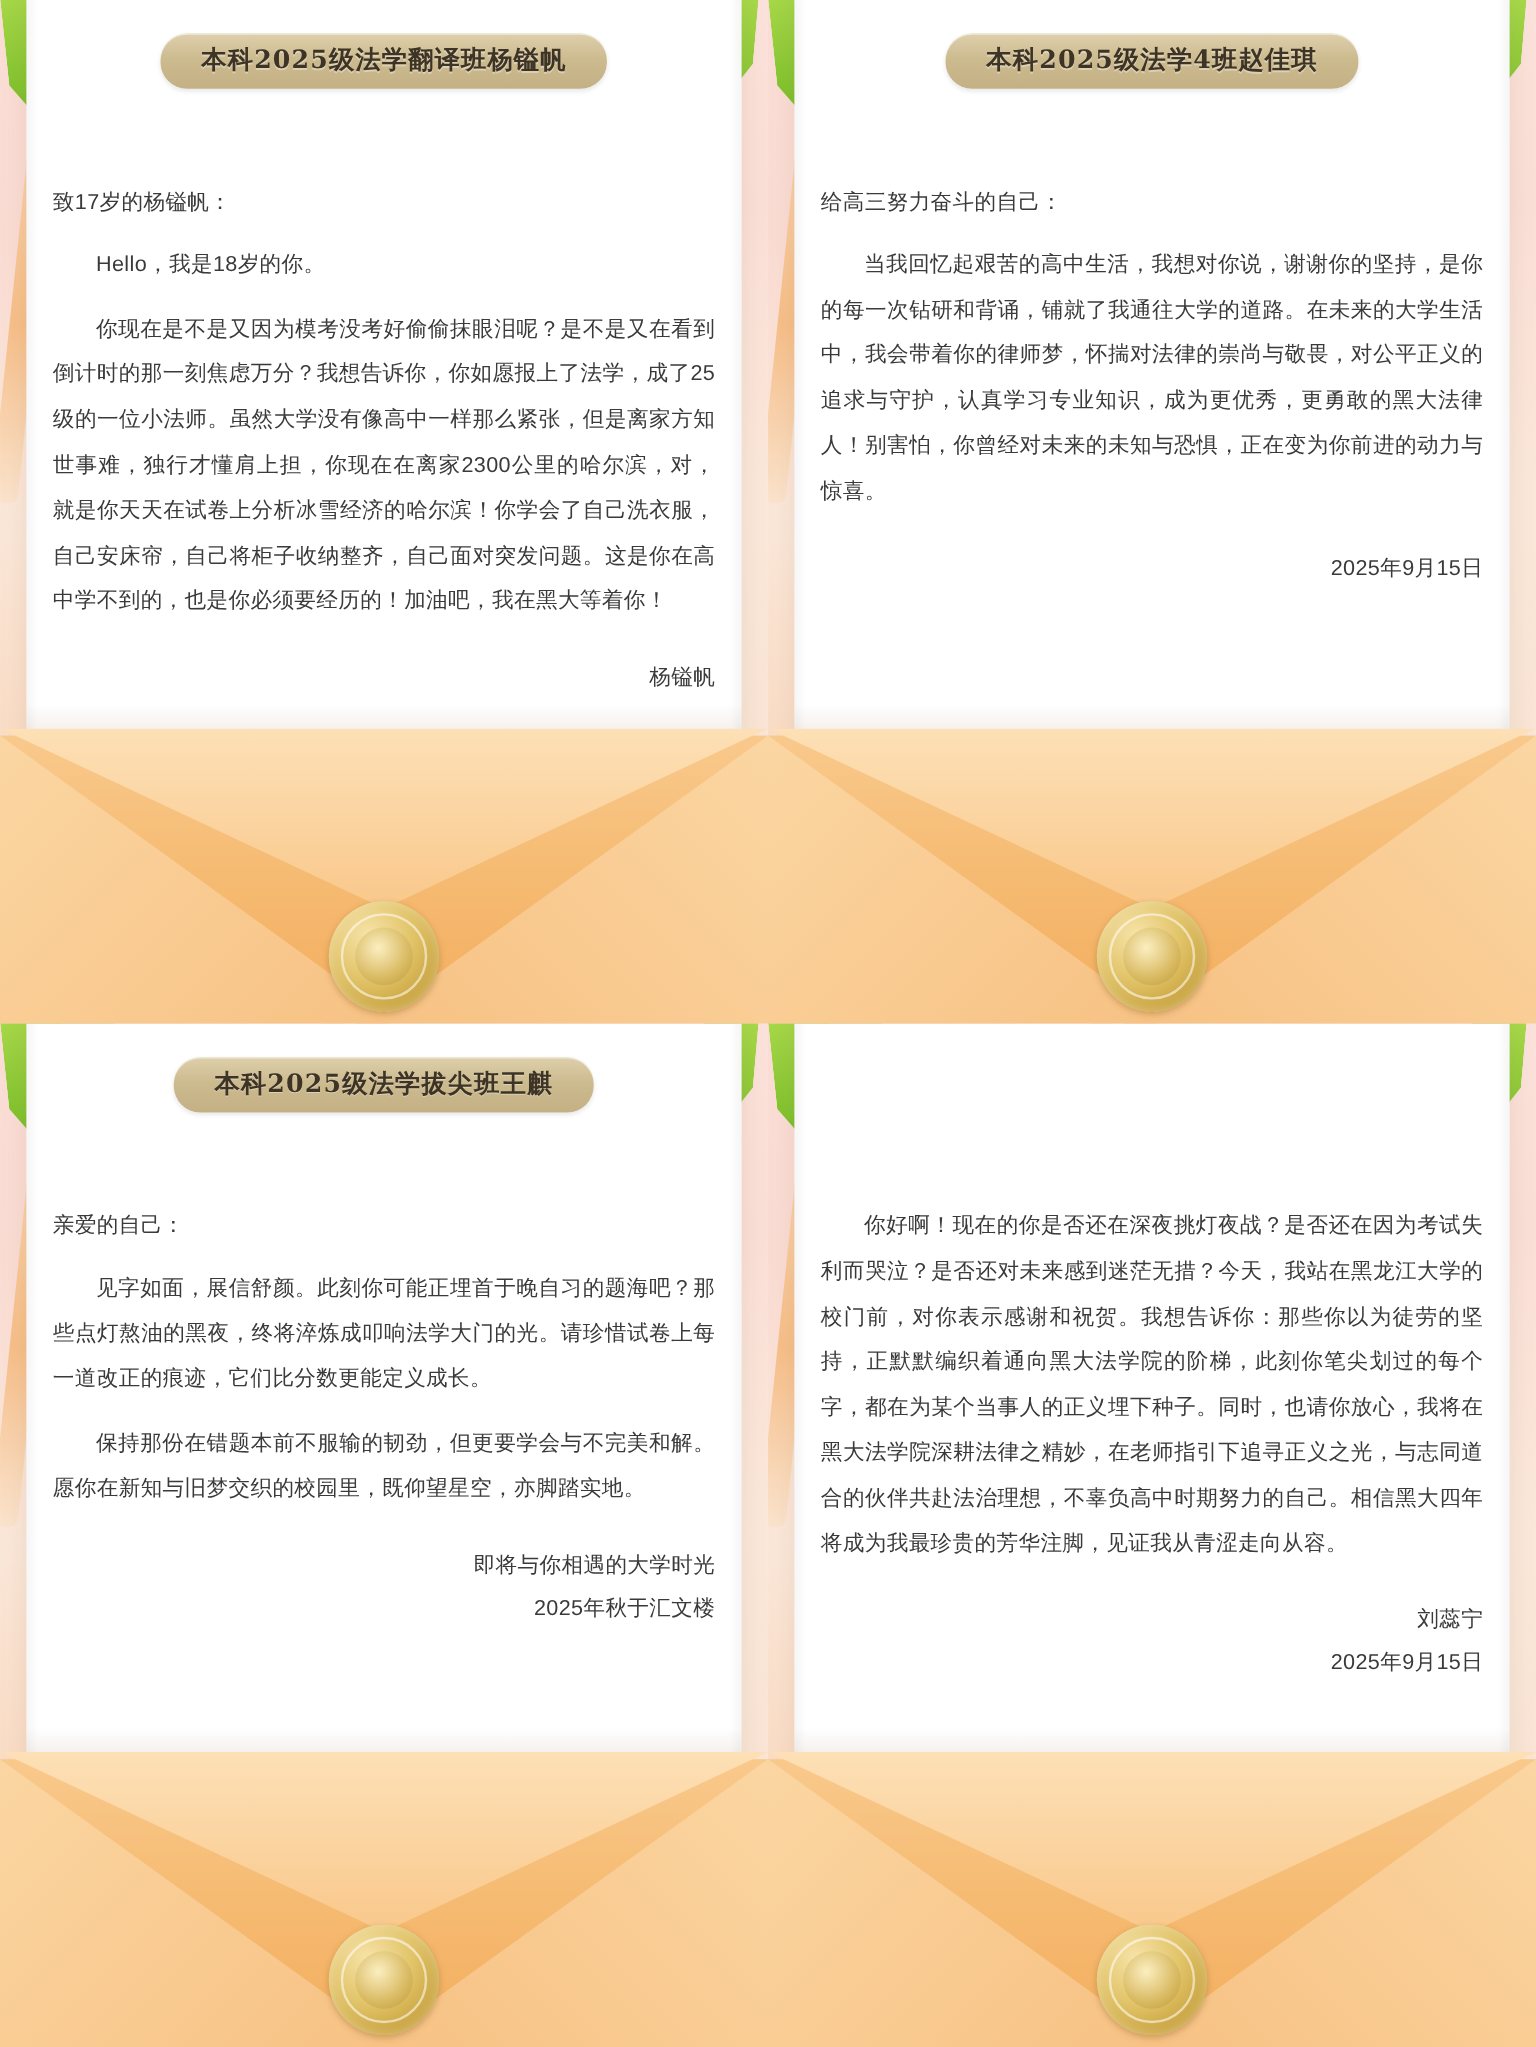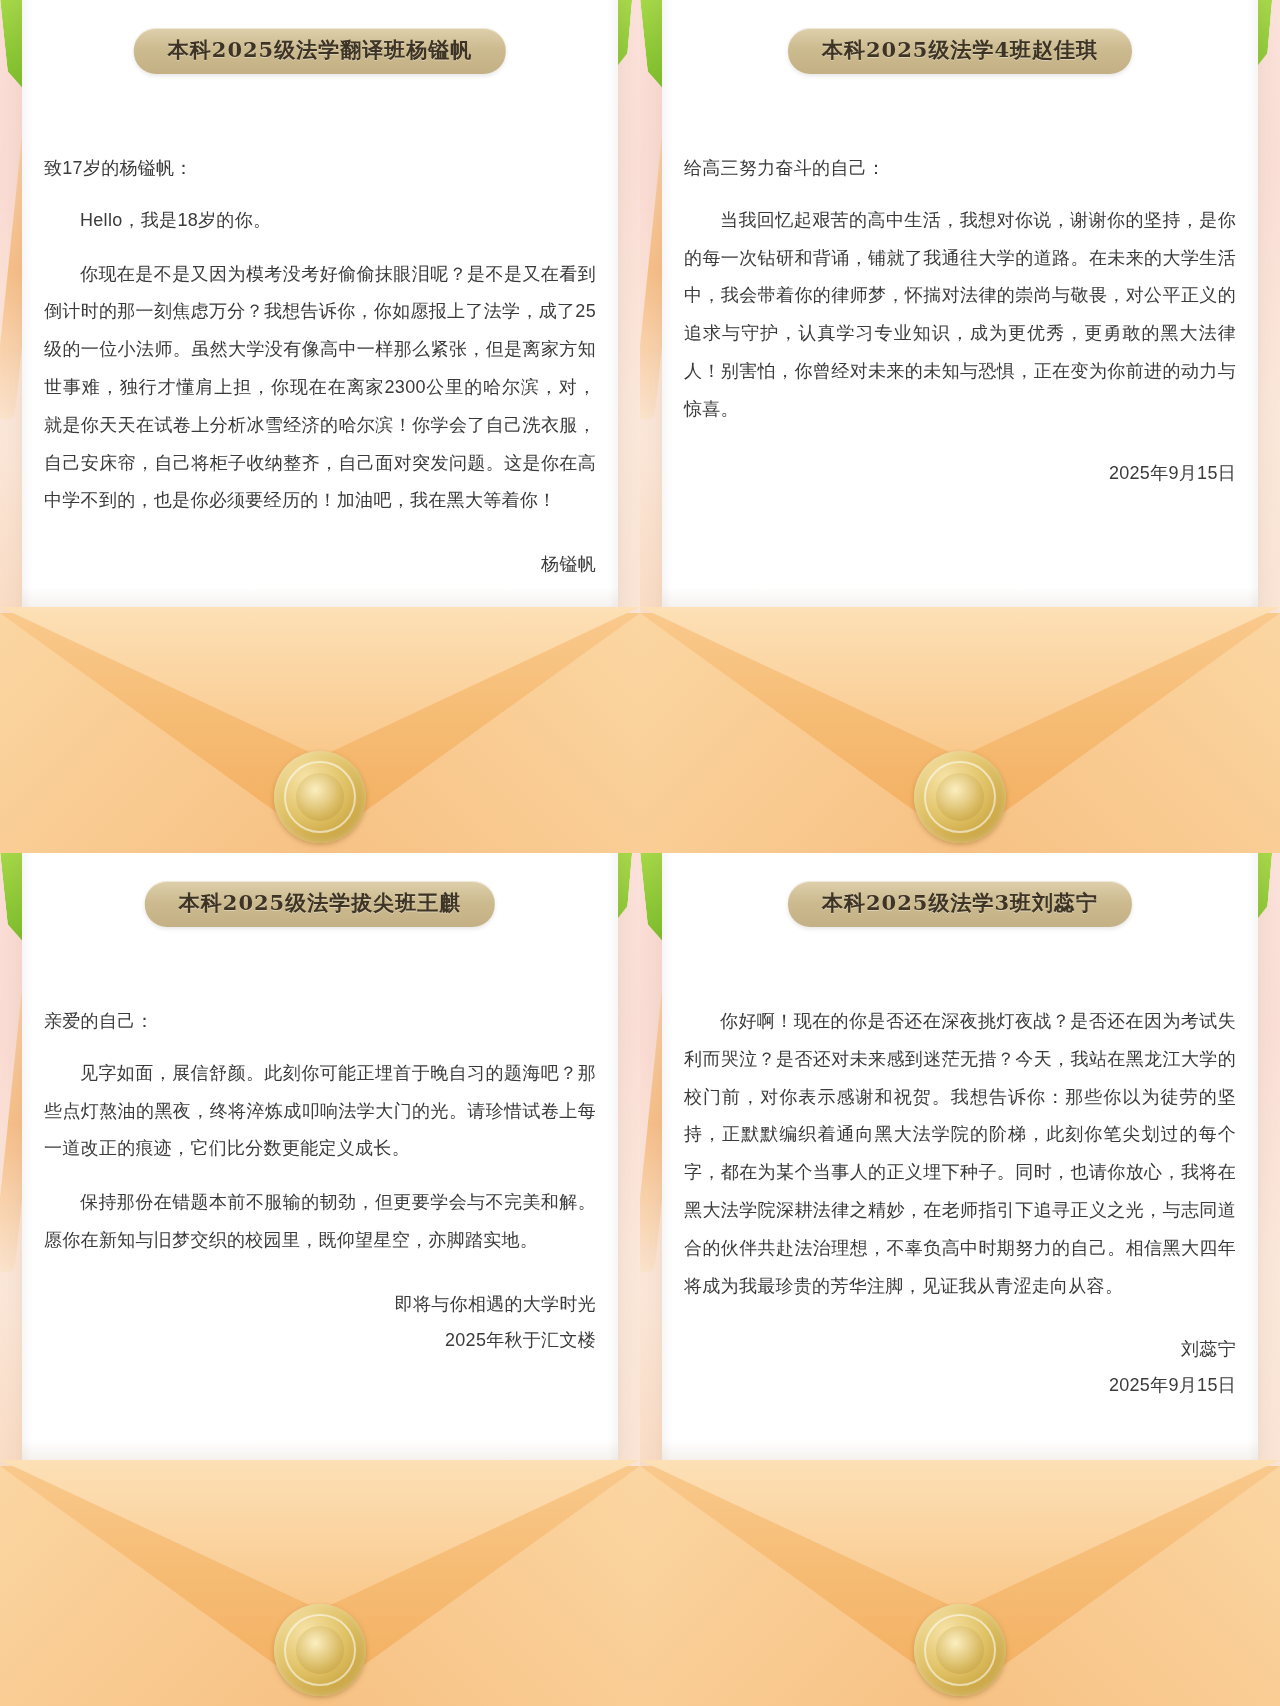--- a/index.html
+++ b/index.html
@@ -312,9 +312,6 @@
     <div class="sheet"></div>
     <div class="ribbon ribbon-a"></div>
     <div class="ribbon ribbon-b"></div>
-    <div class="plaque">
-      <span class="plaque-text">本科2025级法学3班刘蕊宁</span>
-    </div>
     <div class="letter">
       <p class="para">你好啊！现在的你是否还在深夜挑灯夜战？是否还在因为考试失利而哭泣？是否还对未来感到迷茫无措？今天，我站在黑龙江大学的校门前，对你表示感谢和祝贺。我想告诉你：那些你以为徒劳的坚持，正默默编织着通向黑大法学院的阶梯，此刻你笔尖划过的每个字，都在为某个当事人的正义埋下种子。同时，也请你放心，我将在黑大法学院深耕法律之精妙，在老师指引下追寻正义之光，与志同道合的伙伴共赴法治理想，不辜负高中时期努力的自己。相信黑大四年将成为我最珍贵的芳华注脚，见证我从青涩走向从容。</p>
       <div class="sign">

